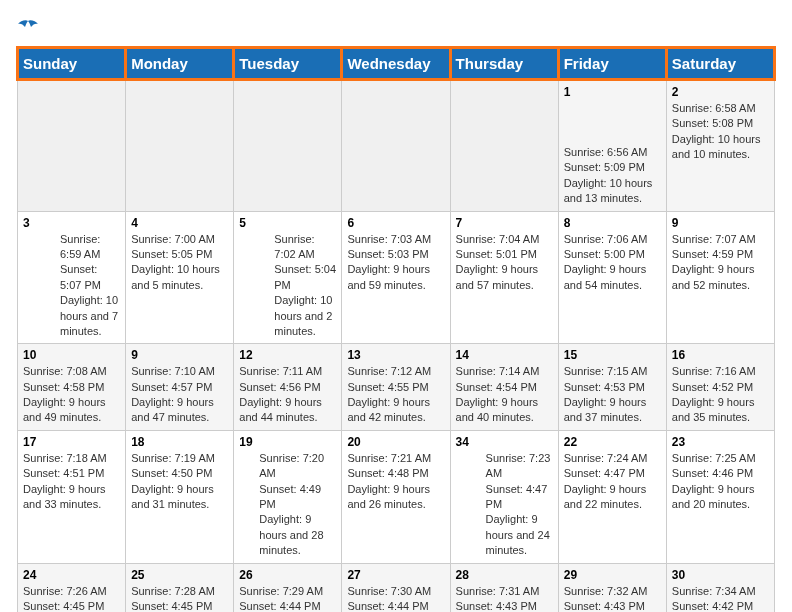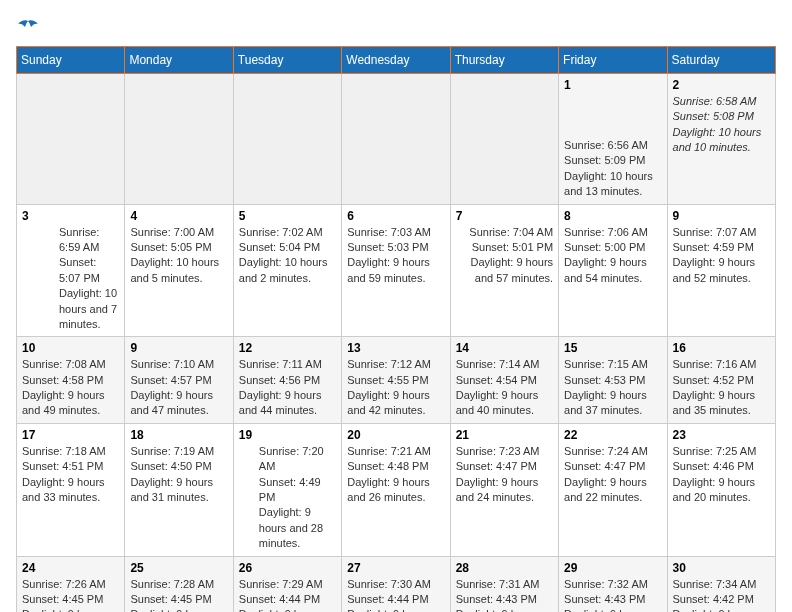--- a/index.html
+++ b/index.html
@@ -48,9 +48,9 @@
       color: #fff;
       padding: 6px 4px;
       text-align: left;
-      font-size: 12px;
-      font-weight: normal;
-      border: 1px solid #f97316;
+      font-size: 15px;
+      font-weight: bold;
+      border: 3px solid #f97316;
     }
     tbody tr td {
       vertical-align: top;

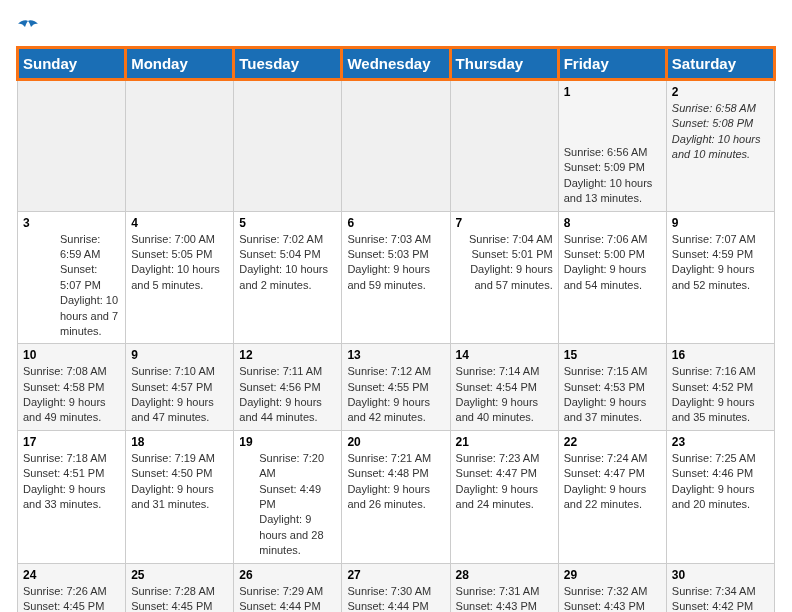--- a/index.html
+++ b/index.html
@@ -125,7 +125,7 @@
         </td>
         <td>
           <span class="day-num">2</span>
-          <div class="day-info" style="white-space: pre-wrap; font-style: italic;">Sunrise: 6:58 AM
+          <div class="day-info" style="white-space: pre-wrap;">Sunrise: 6:58 AM
 Sunset: 5:08 PM
 Daylight: 10 hours and 10 minutes.</div>
         </td>

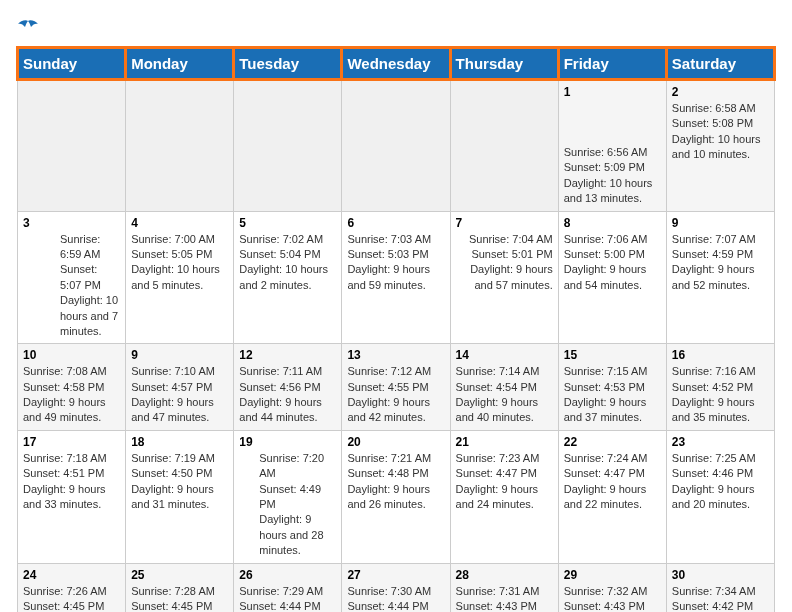--- a/index.html
+++ b/index.html
@@ -145,7 +145,7 @@
         </td>
         <td>
           <span class="day-num">5</span>
-          <div class="day-info" style="white-space: pre-wrap;">Sunrise: 7:02 AM
+          <div class="day-info" style="white-space: pre-wrap; margin-left: 35px;">Sunrise: 7:02 AM
 Sunset: 5:04 PM
 Daylight: 10 hours and 2 minutes.</div>
         </td>

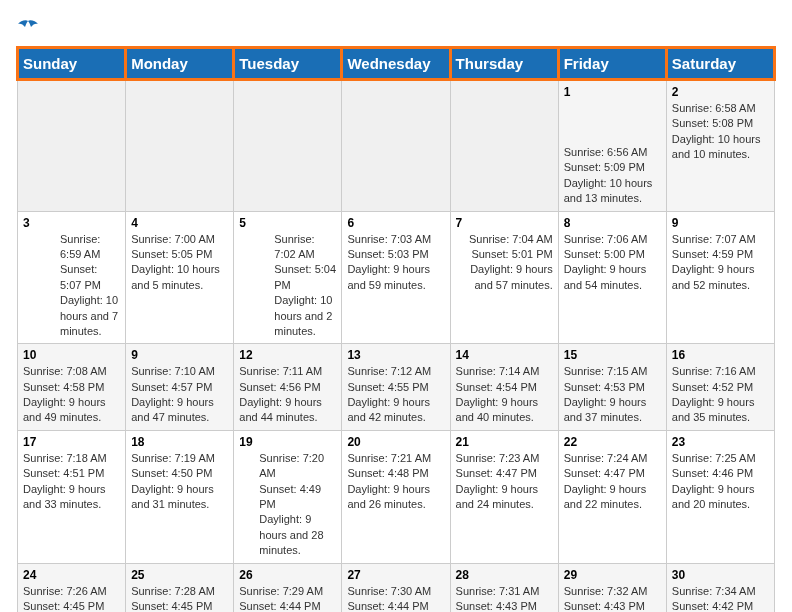--- a/index.html
+++ b/index.html
@@ -157,7 +157,7 @@
         </td>
         <td>
           <span class="day-num">7</span>
-          <div class="day-info" style="white-space: pre-wrap; text-align: right;">Sunrise: 7:04 AM
+          <div class="day-info" style="white-space: pre-wrap;">Sunrise: 7:04 AM
 Sunset: 5:01 PM
 Daylight: 9 hours and 57 minutes.</div>
         </td>

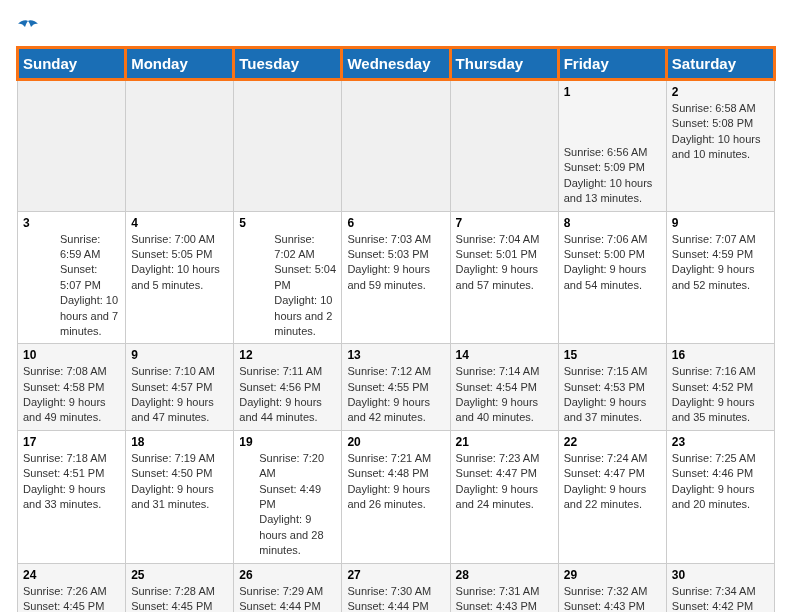--- a/index.html
+++ b/index.html
@@ -244,7 +244,7 @@
 Daylight: 9 hours and 26 minutes.</div>
         </td>
         <td>
-          <span class="day-num">21</span>
+          <span class="day-num">34</span>
           <div class="day-info" style="white-space: pre-wrap;">Sunrise: 7:23 AM
 Sunset: 4:47 PM
 Daylight: 9 hours and 24 minutes.</div>

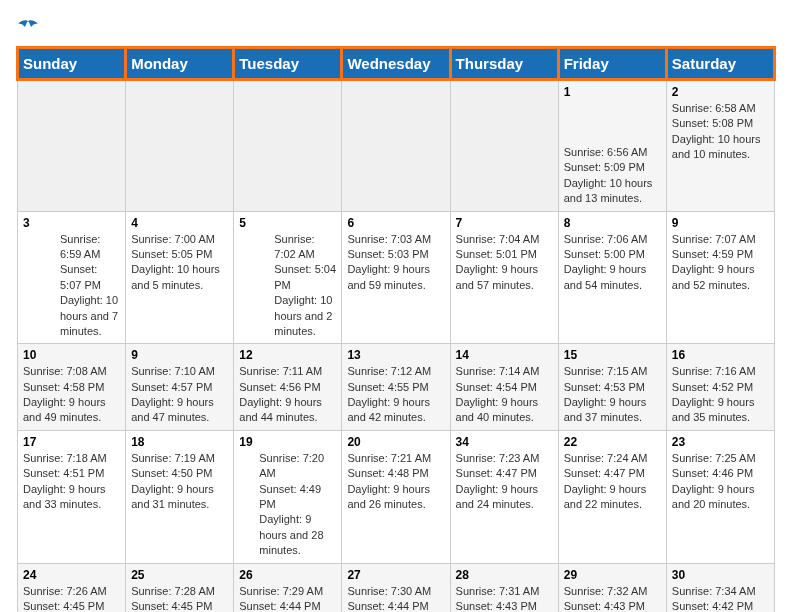--- a/index.html
+++ b/index.html
@@ -245,7 +245,7 @@
         </td>
         <td>
           <span class="day-num">34</span>
-          <div class="day-info" style="white-space: pre-wrap;">Sunrise: 7:23 AM
+          <div class="day-info" style="white-space: pre-wrap; margin-left: 30px;">Sunrise: 7:23 AM
 Sunset: 4:47 PM
 Daylight: 9 hours and 24 minutes.</div>
         </td>

